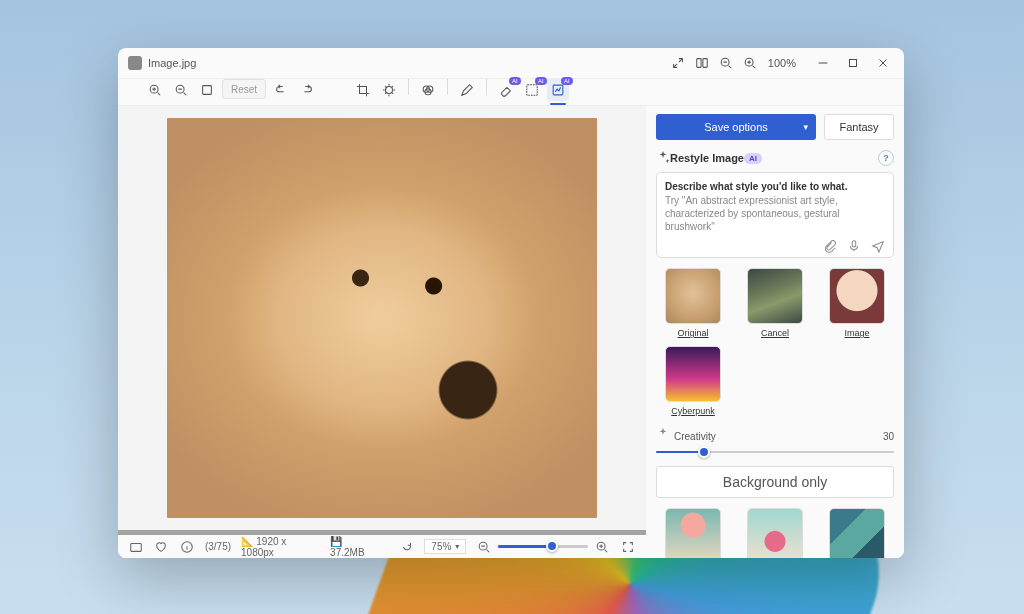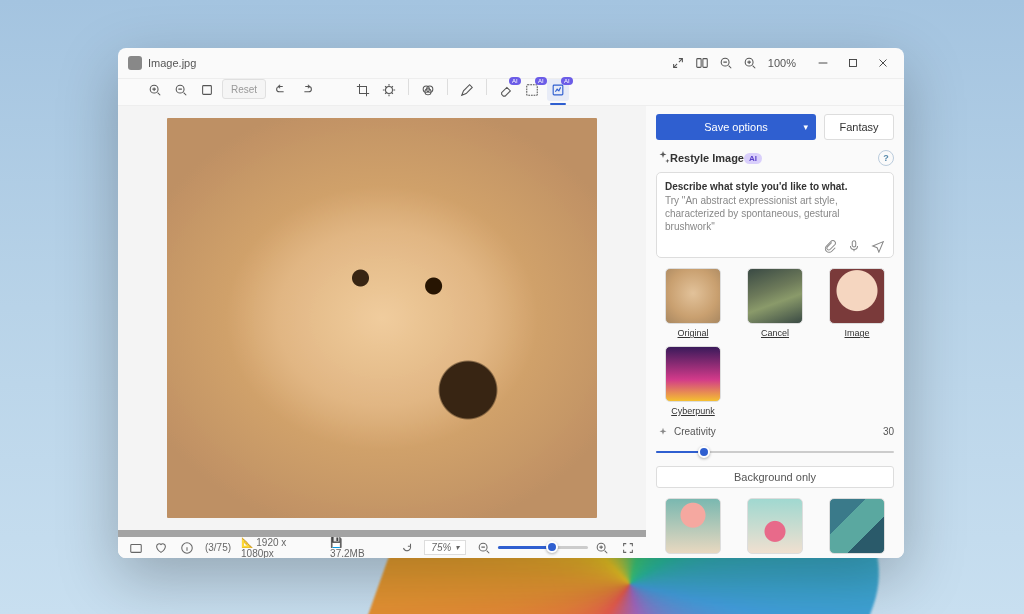--- a/index.html
+++ b/index.html
@@ -155,7 +155,7 @@
   .style-label { font-size: 9px; color: #333; margin-top: 4px; white-space: nowrap; }
 
   .creativity { margin-top: 10px; }
-  .creativity .row { display: flex; align-items: flex-start; font-size: 10px; color: #555; }
+  .creativity .row { display: flex; align-items: flex-end; font-size: 10px; color: #555; }
   .creativity .row .val { margin-left: auto; }
   .cslider { margin-top: 4px; position: relative; height: 12px; }
   .cslider .track { position: absolute; left: 0; right: 0; top: 5px; height: 2px; background: #ccc; border-radius: 2px; }

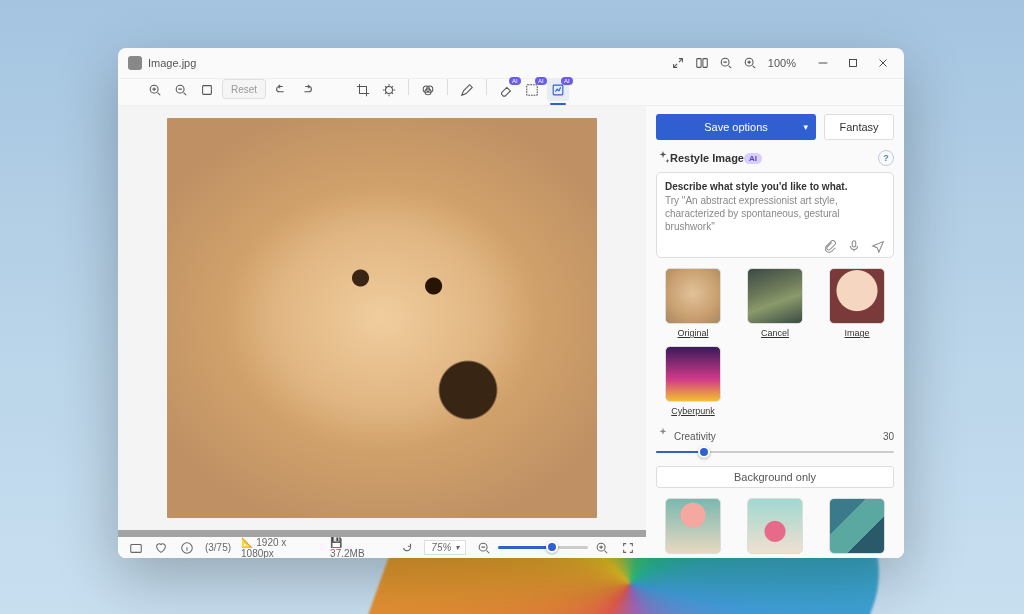--- a/index.html
+++ b/index.html
@@ -164,8 +164,8 @@
 
   .seg { display: flex; gap: 6px; margin-top: 8px; }
   .seg button {
-    flex: 1; height: 22px; border: 1px solid #ddd; background: #fff; border-radius: 3px;
-    font-size: 11px; color: #555; cursor: pointer;
+    flex: 1; height: 32px; border: 1px solid #ddd; background: #fff; border-radius: 3px;
+    font-size: 14px; color: #555; cursor: pointer;
   }
 
   

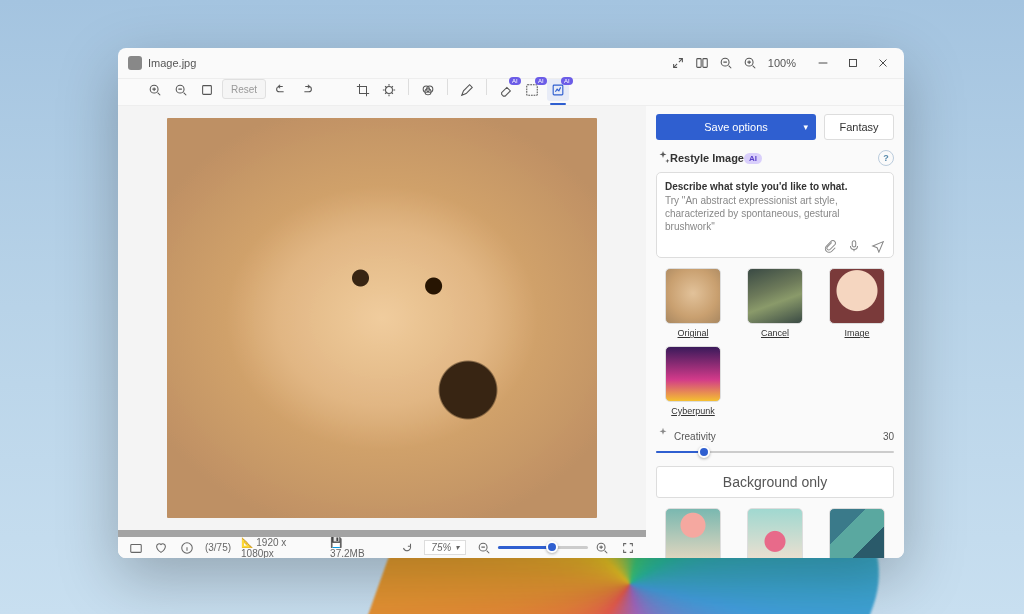--- a/index.html
+++ b/index.html
@@ -101,7 +101,7 @@
   .statusbar {
     height: 28px; display: flex; align-items: center;
     padding: 0 10px; font-size: 10px; color: #666; gap: 10px;
-    border-top: 7px solid #a3a3a3; background: #fafafa;
+    border-top: 5px solid #a3a3a3; background: #fafafa;
   }
   .statusbar .sicon { width: 16px; height: 16px; display: flex; align-items: center; justify-content: center; color: #666; cursor: pointer; }
   .statusbar .spacer { flex: 1; }

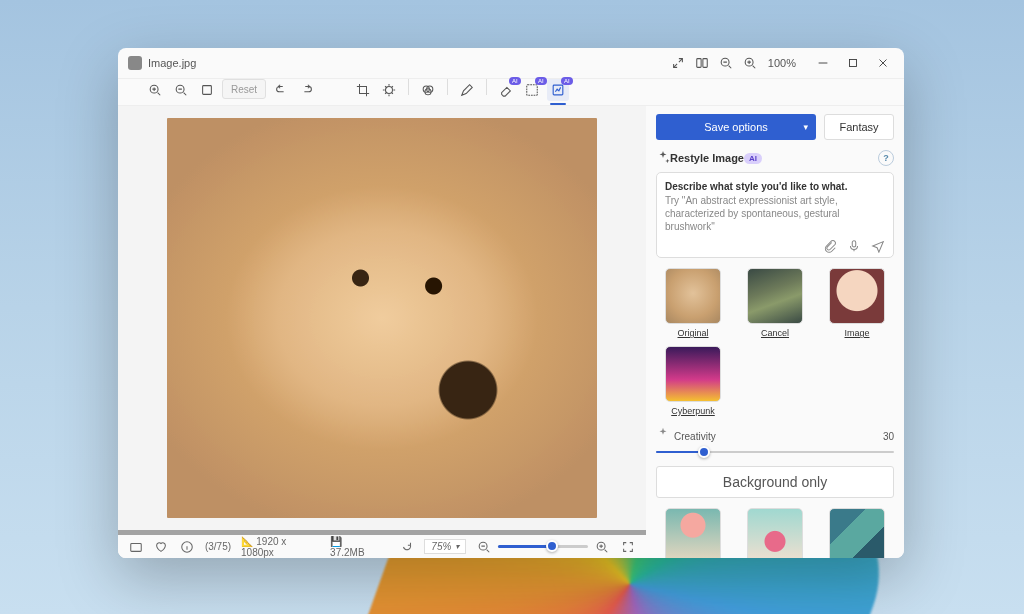--- a/index.html
+++ b/index.html
@@ -180,7 +180,7 @@
   .th-pixel    { background: linear-gradient(135deg,#3a7a8a 0 33%,#5aa8a0 33% 66%,#2a5a6a 66% 100%); }
 
   svg { width: 14px; height: 14px; }
-  .dropdown-mini { display:flex;align-items:center;gap:4px;border:1px solid #ddd;border-radius:0;padding:1px 6px;background:#fff;font-size:10px;color:#666;cursor:pointer;font-style:italic; }
+  .dropdown-mini { display:flex;align-items:center;gap:4px;border:1px solid #ddd;border-radius:0;padding:1px 6px;background:#fff;font-size:10px;color:#666;cursor:pointer; }
 </style>
 </head>
 <body>

